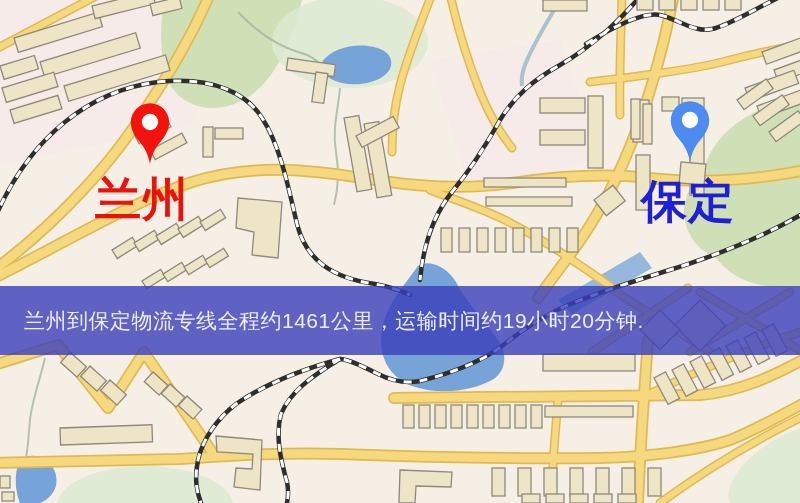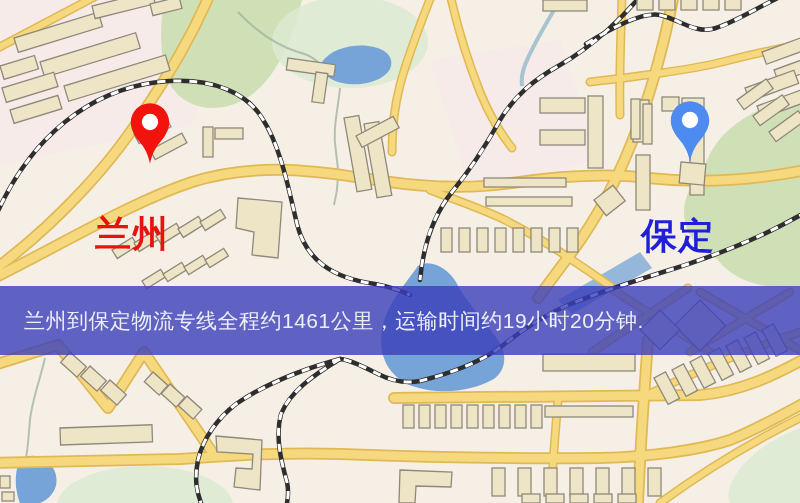--- a/index.html
+++ b/index.html
@@ -47,9 +47,8 @@
   .city-label{
     position:absolute;z-index:20;
     font-family:"Liberation Serif", serif;
-    font-size:36px;font-weight:600;line-height:1;letter-spacing:1px;
+    font-size:46px;font-weight:600;line-height:1;letter-spacing:1px;
     white-space:nowrap;
-    margin-top:39px;
   }
   #label-origin{left:95px;top:177px;color:var(--origin_label);}
   #label-dest{left:641px;top:179px;color:var(--dest_label);font-family:Liberation Serif, serif;}

